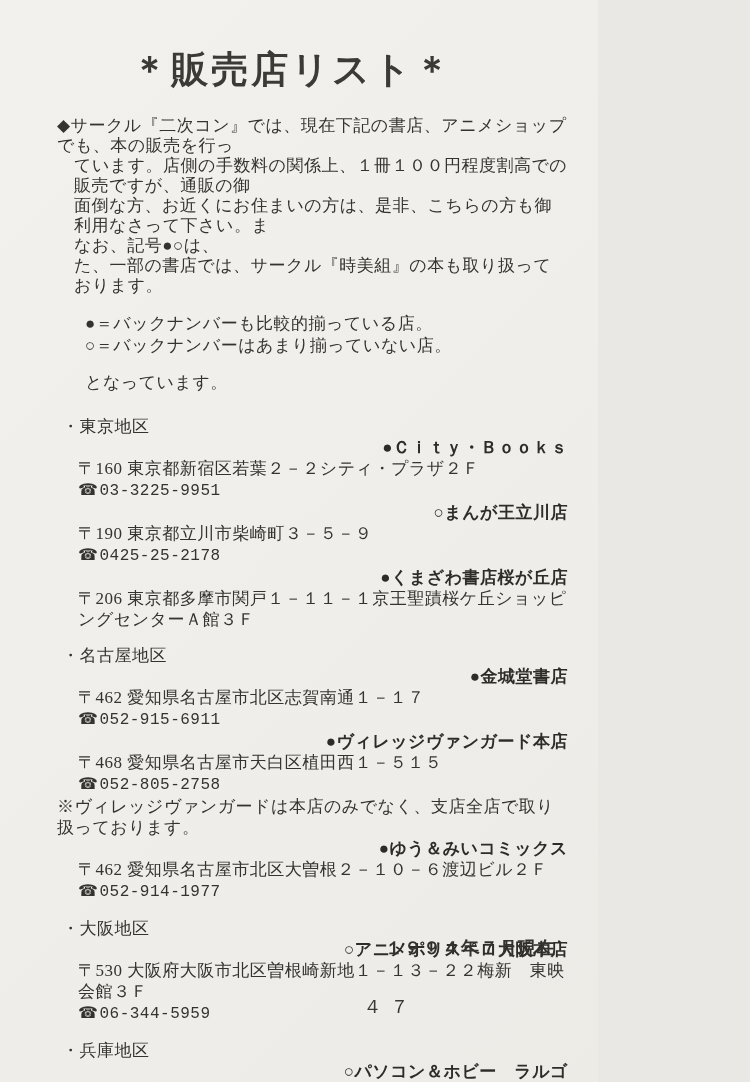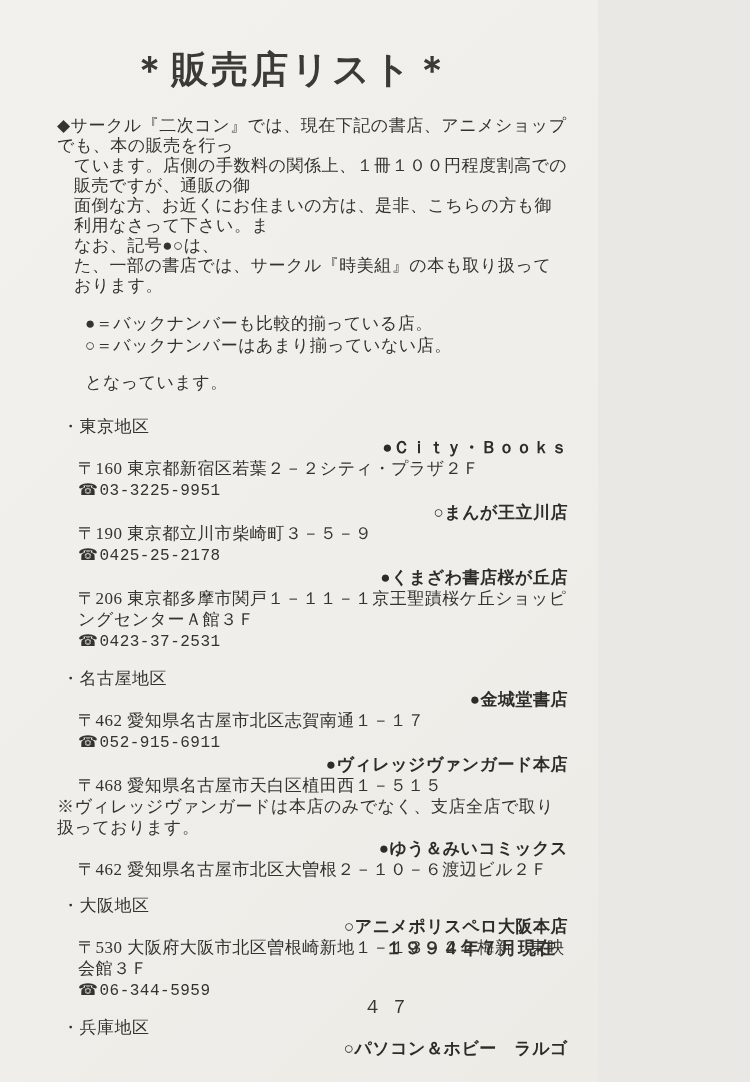--- a/index.html
+++ b/index.html
@@ -103,7 +103,6 @@
       <div class="store">
         <div class="store-name-line"><span class="sym">●</span><span>くまざわ書店桜が丘店</span></div>
         <div class="store-address">〒206 東京都多摩市関戸１－１１－１京王聖蹟桜ケ丘ショッピングセンターＡ館３Ｆ</div>
-        <div class="store-phone"><span class="phone-icon">☎</span><span>0423-37-2531</span></div>
       </div>
     </div>
 

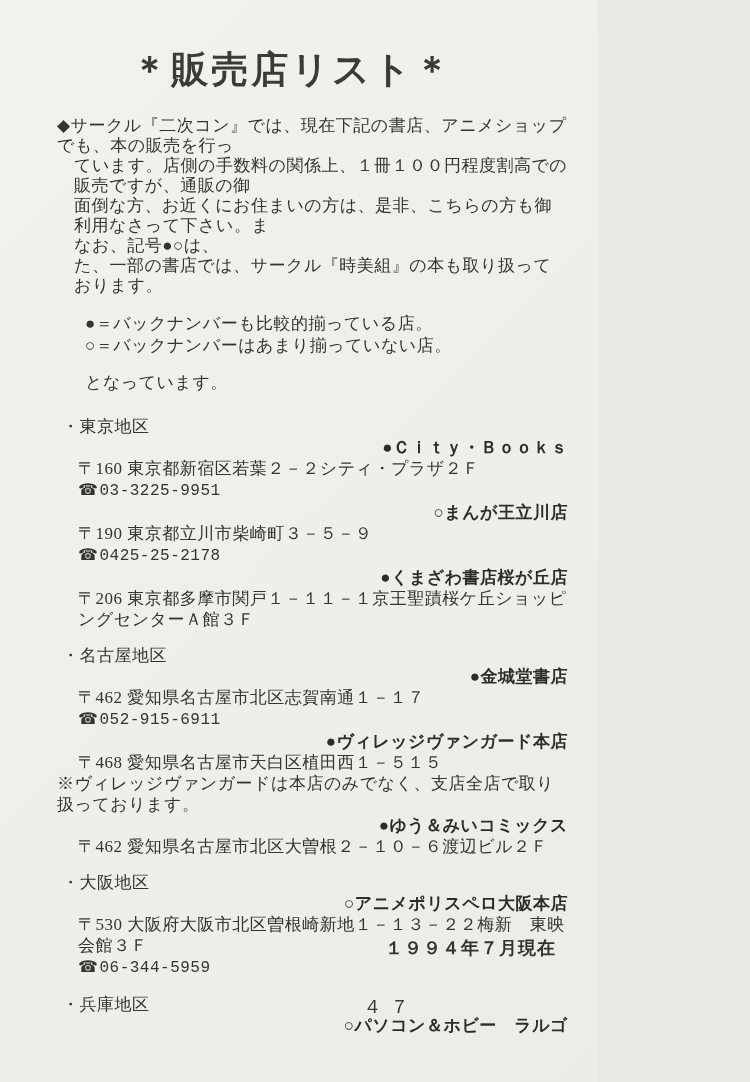--- a/index.html
+++ b/index.html
@@ -118,6 +118,7 @@
       <div class="store">
         <div class="store-name-line"><span class="sym">●</span><span>ヴィレッジヴァンガード本店</span></div>
         <div class="store-address">〒468 愛知県名古屋市天白区植田西１－５１５</div>
+        <div class="store-phone"><span class="phone-icon">☎</span><span>052-805-2758</span></div>
         <div class="store-note">※ヴィレッジヴァンガードは本店のみでなく、支店全店で取り扱っております。</div>
       </div>
 

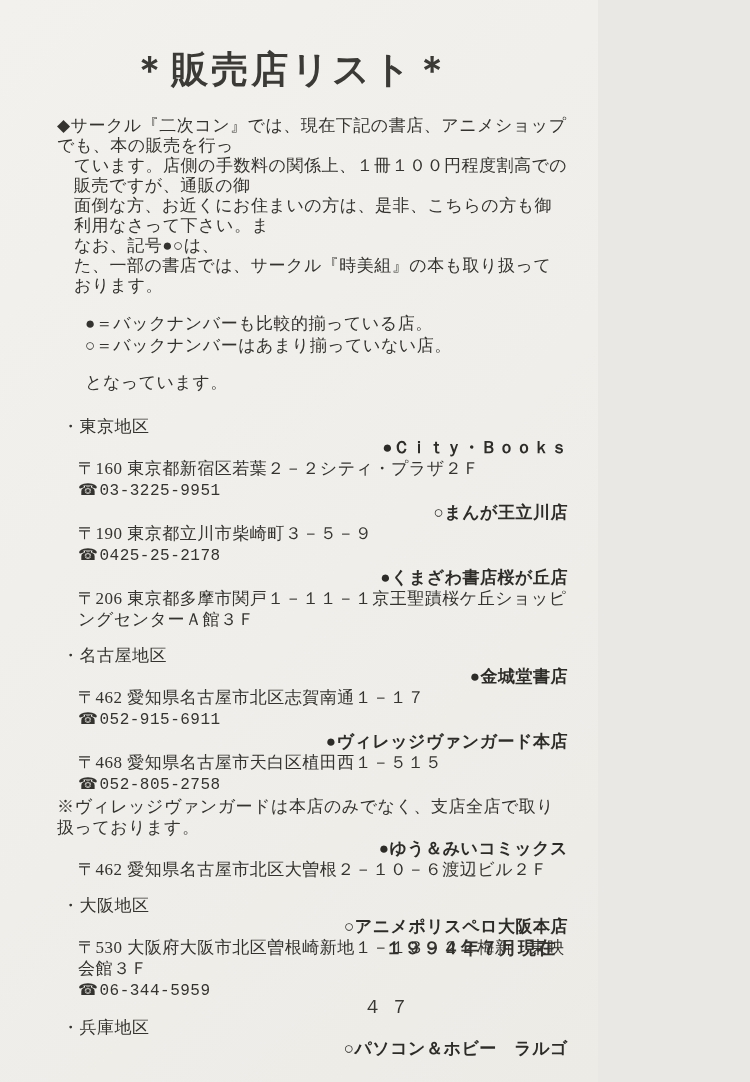--- a/index.html
+++ b/index.html
@@ -125,6 +125,7 @@
       <div class="store">
         <div class="store-name-line"><span class="sym">●</span><span>ゆう＆みいコミックス</span></div>
         <div class="store-address">〒462 愛知県名古屋市北区大曽根２－１０－６渡辺ビル２Ｆ</div>
+        <div class="store-phone"><span class="phone-icon">☎</span><span>052-914-1977</span></div>
       </div>
     </div>
 

